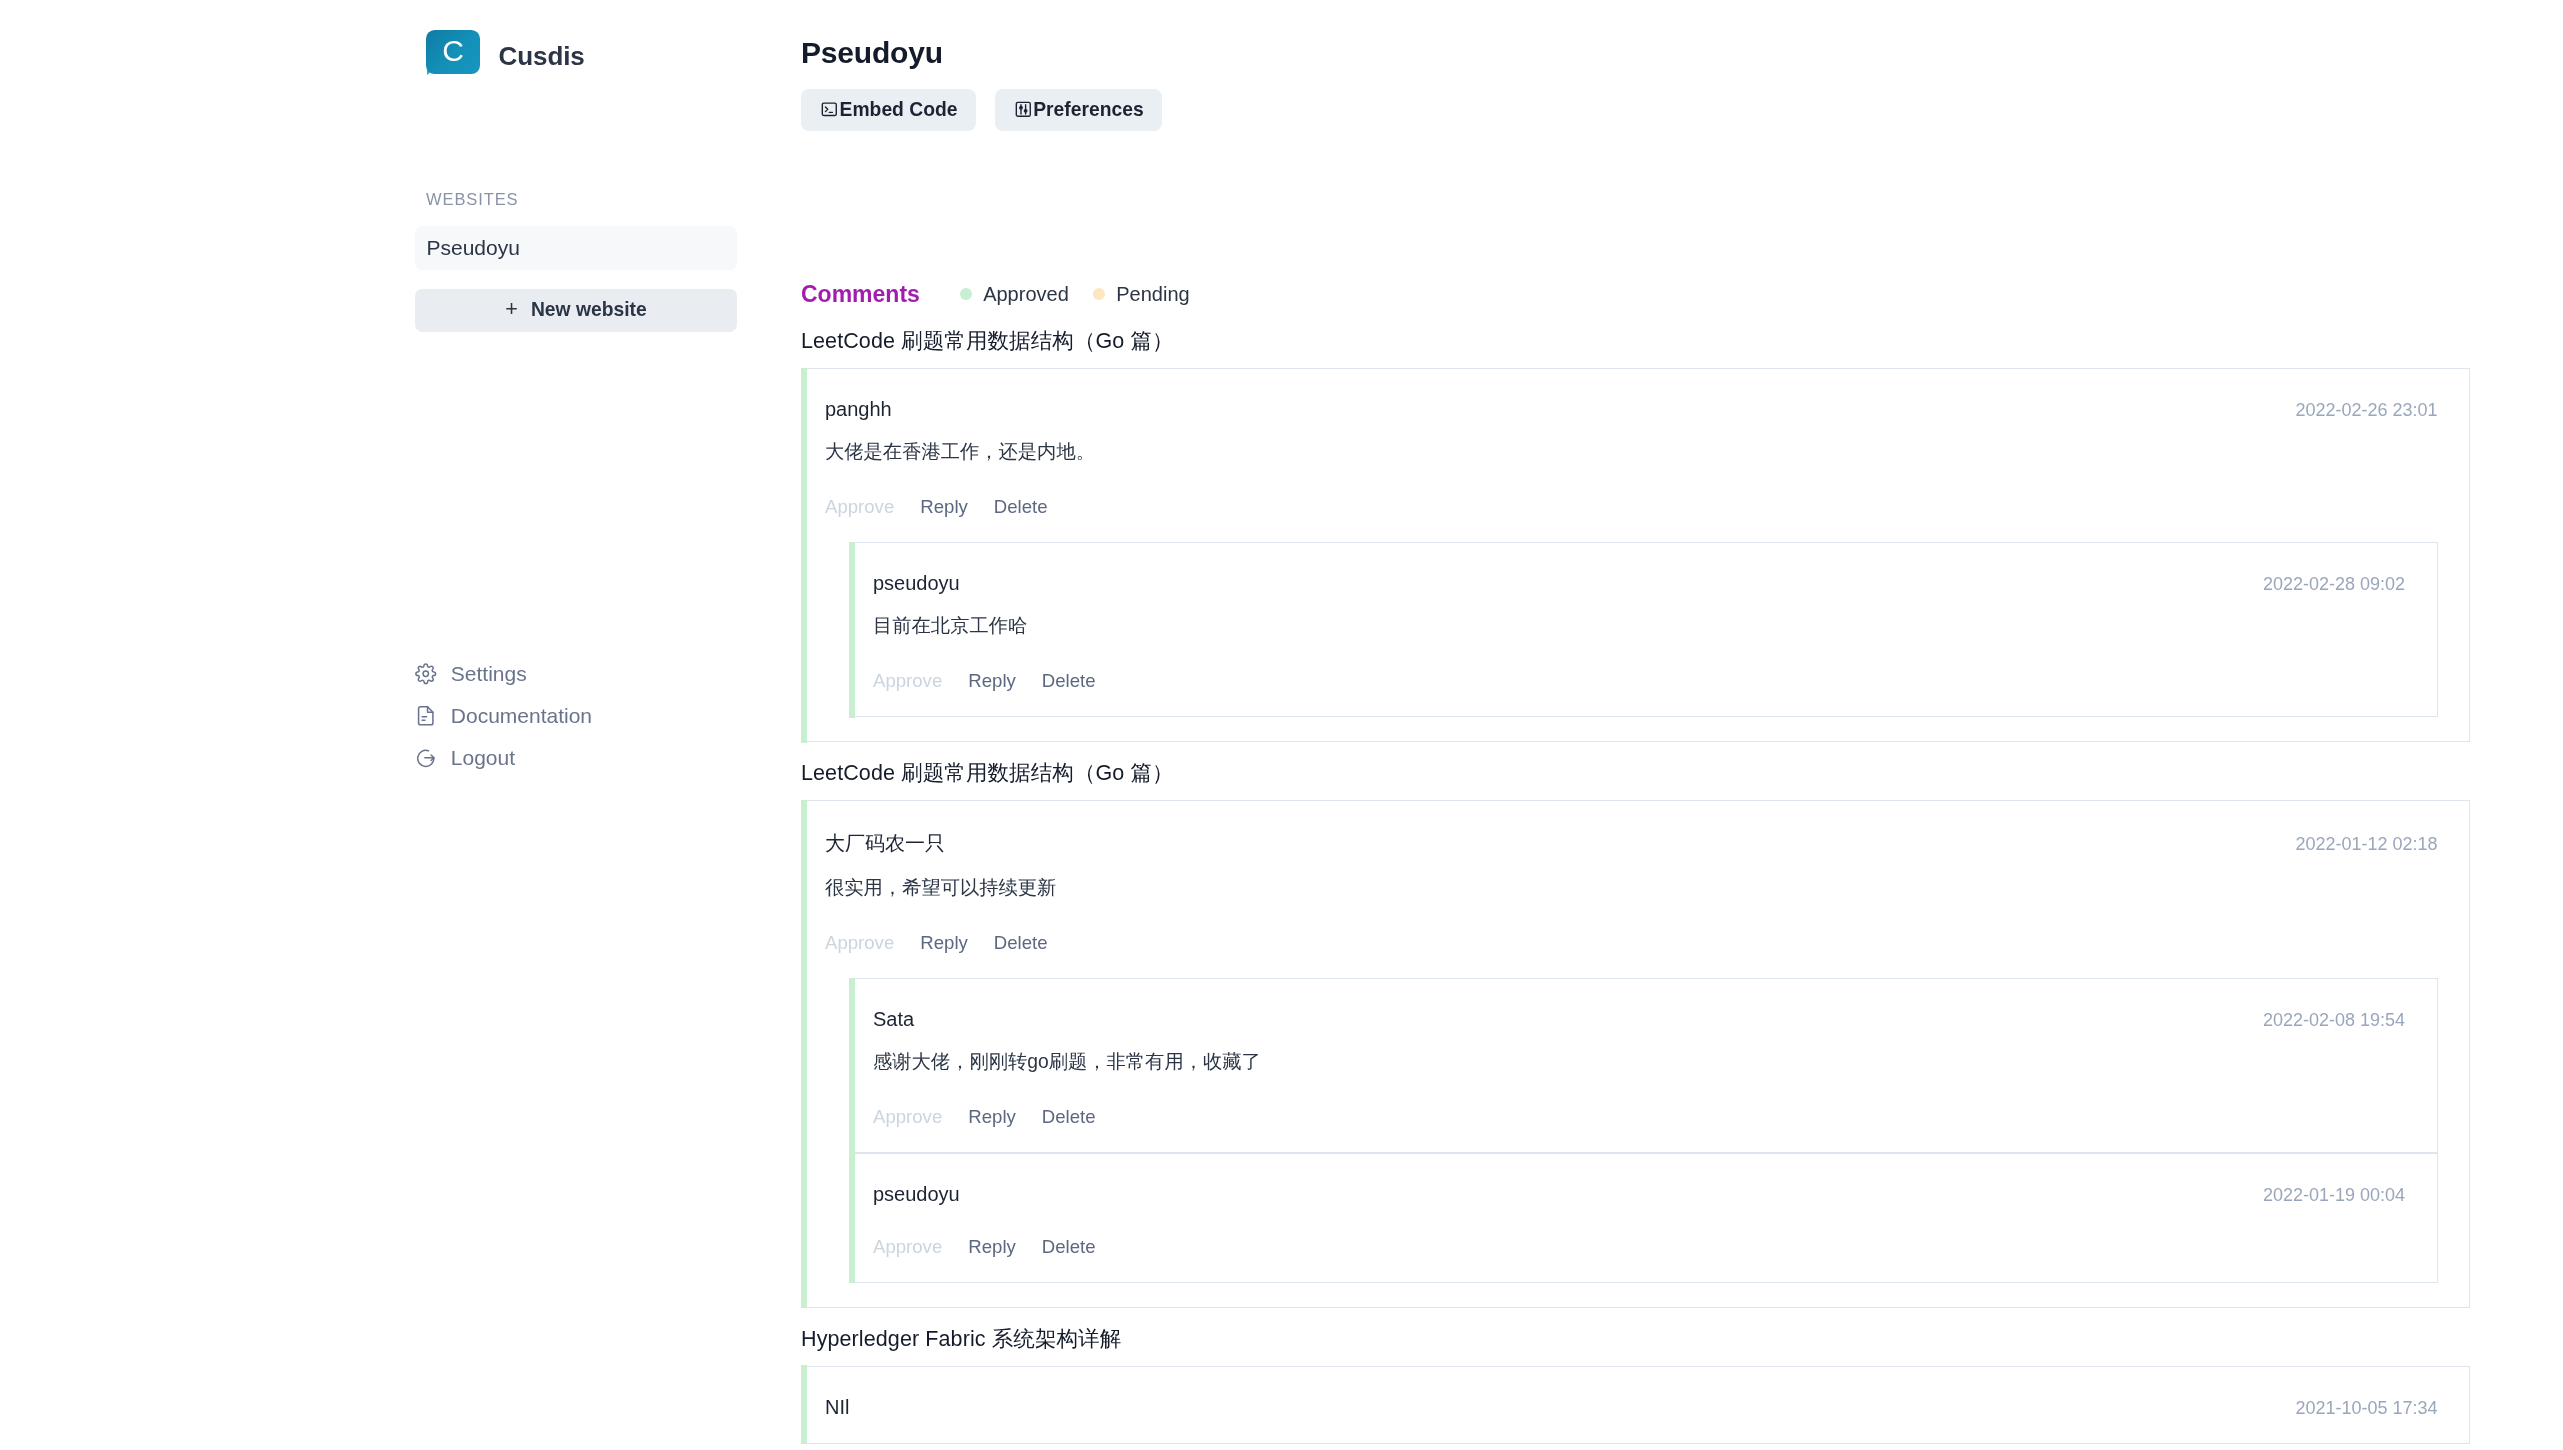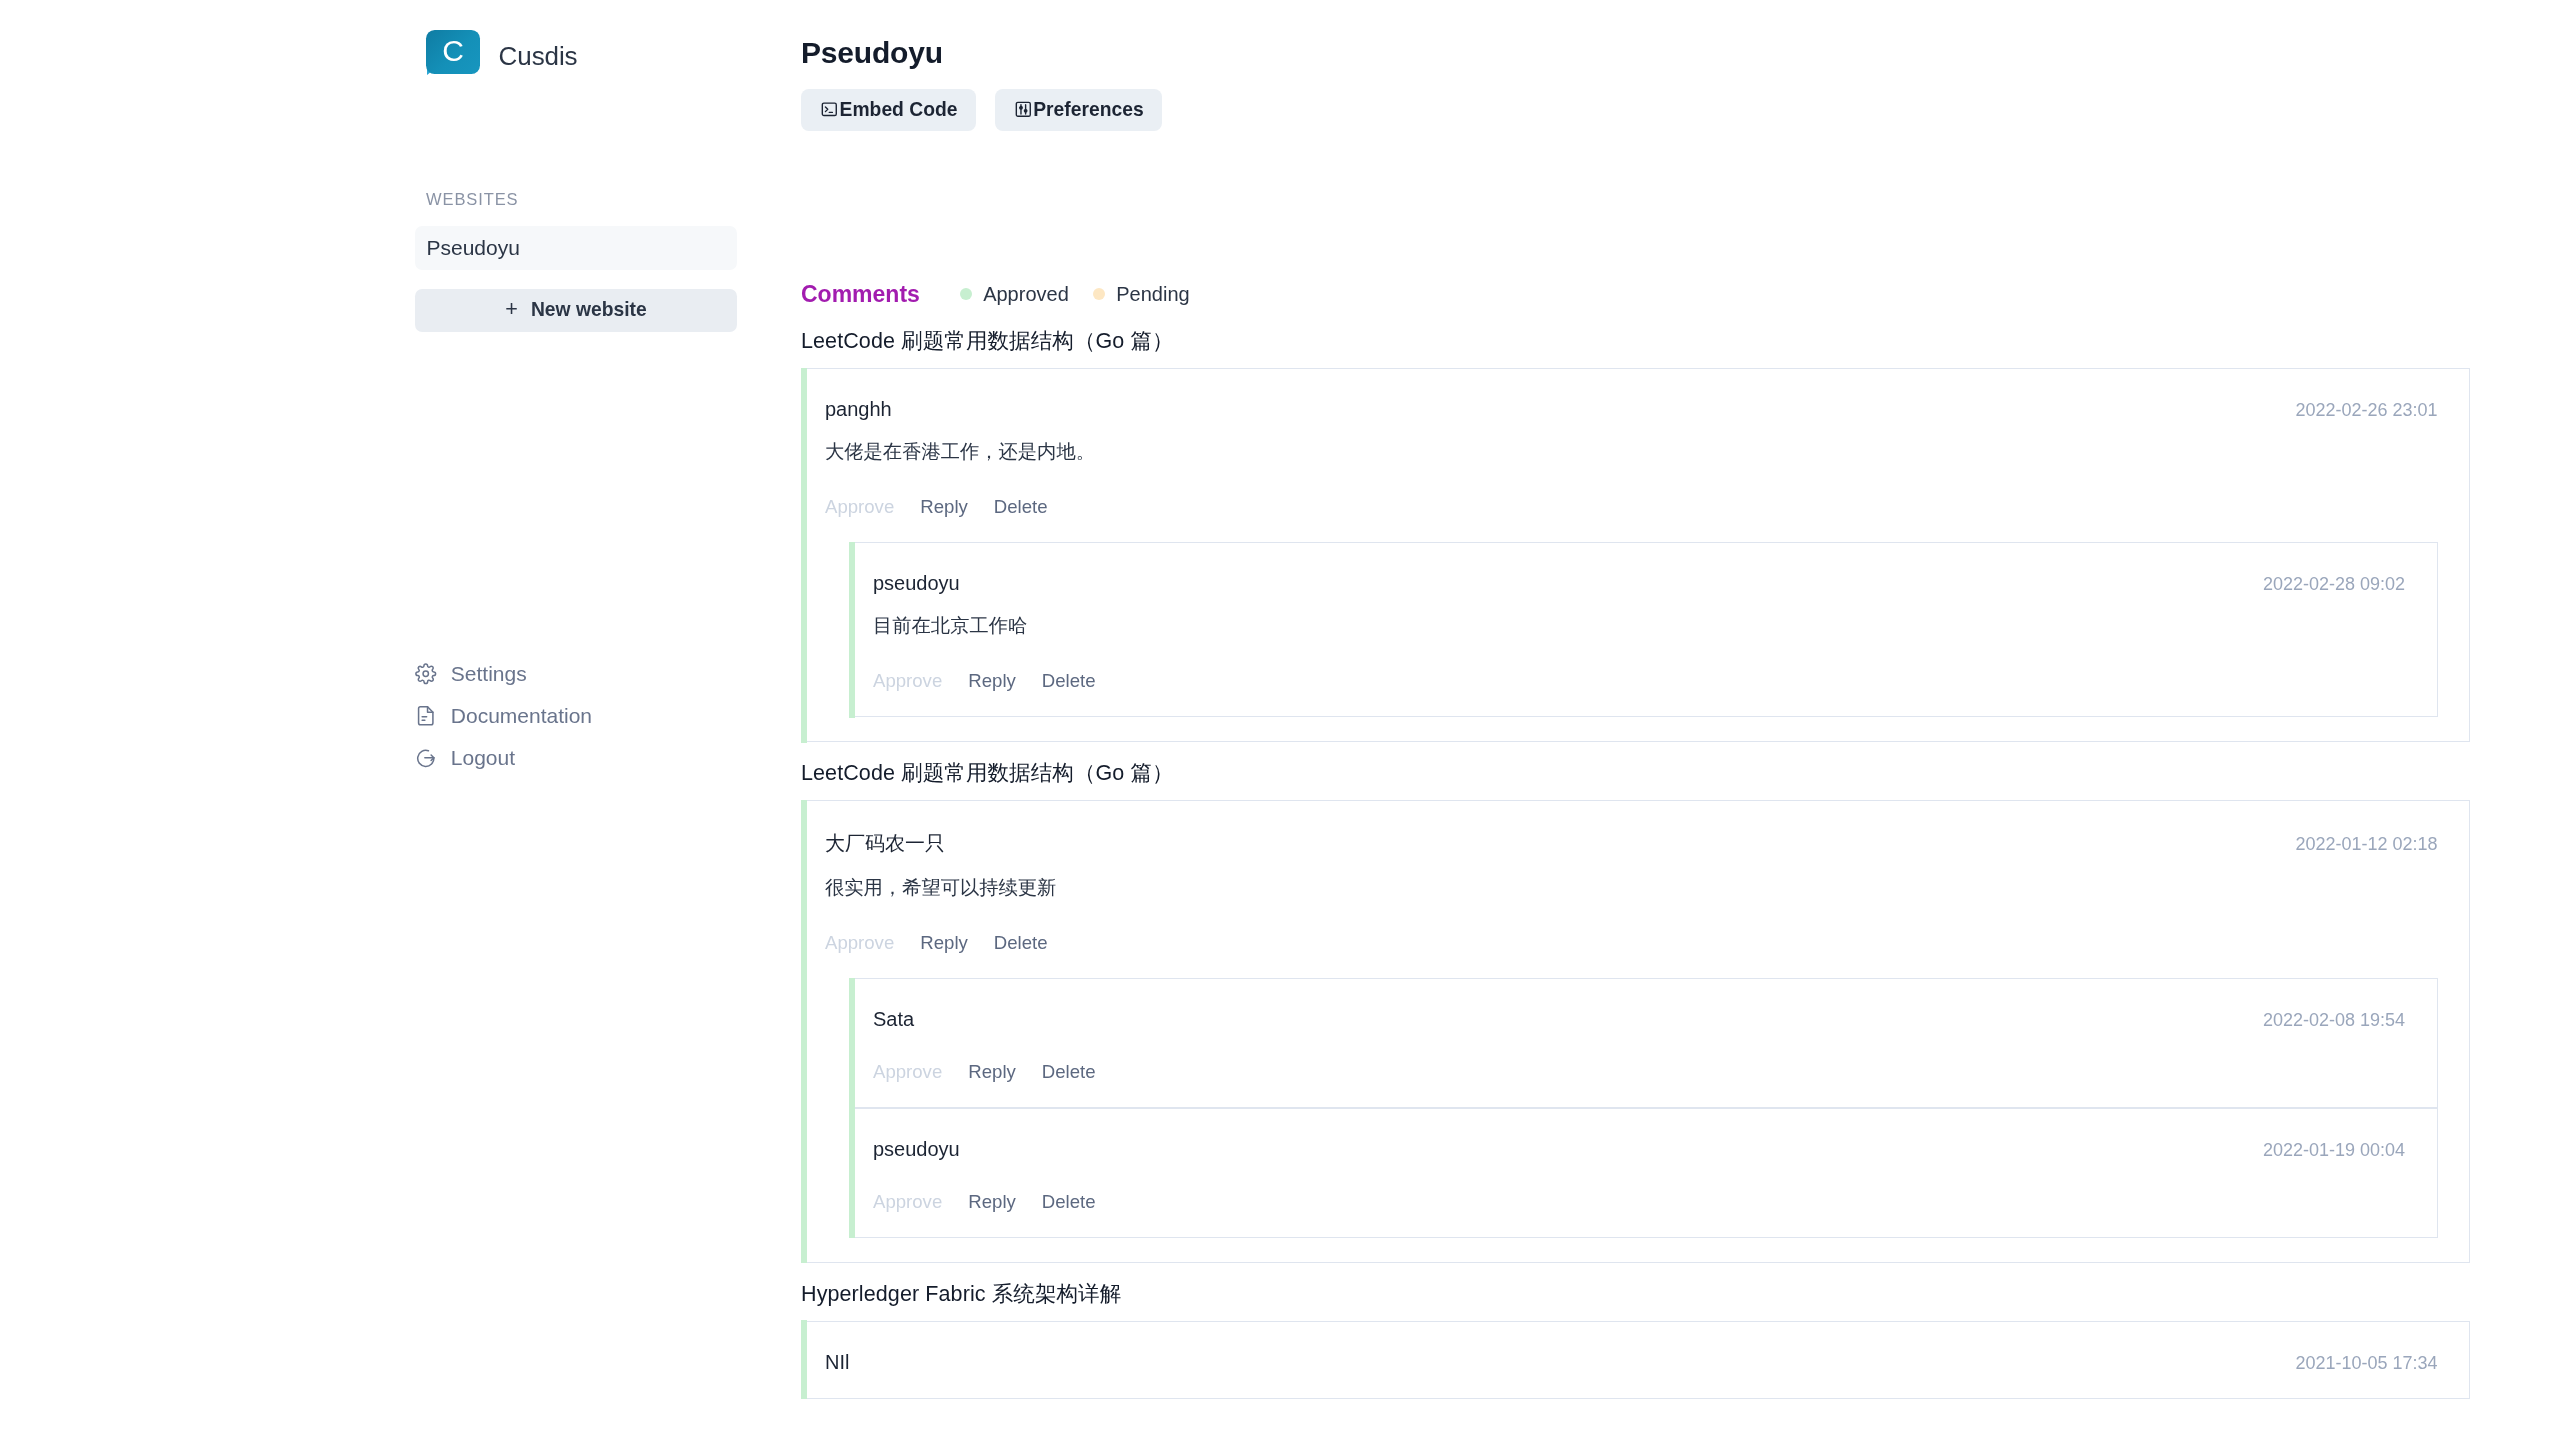--- a/index.html
+++ b/index.html
@@ -69,7 +69,7 @@
   }
   .brand-name {
     font-size: 26px;
-    font-weight: normal;
+    font-weight: bold;
     color: #2b3545;
     letter-spacing: -0.1px;
   }

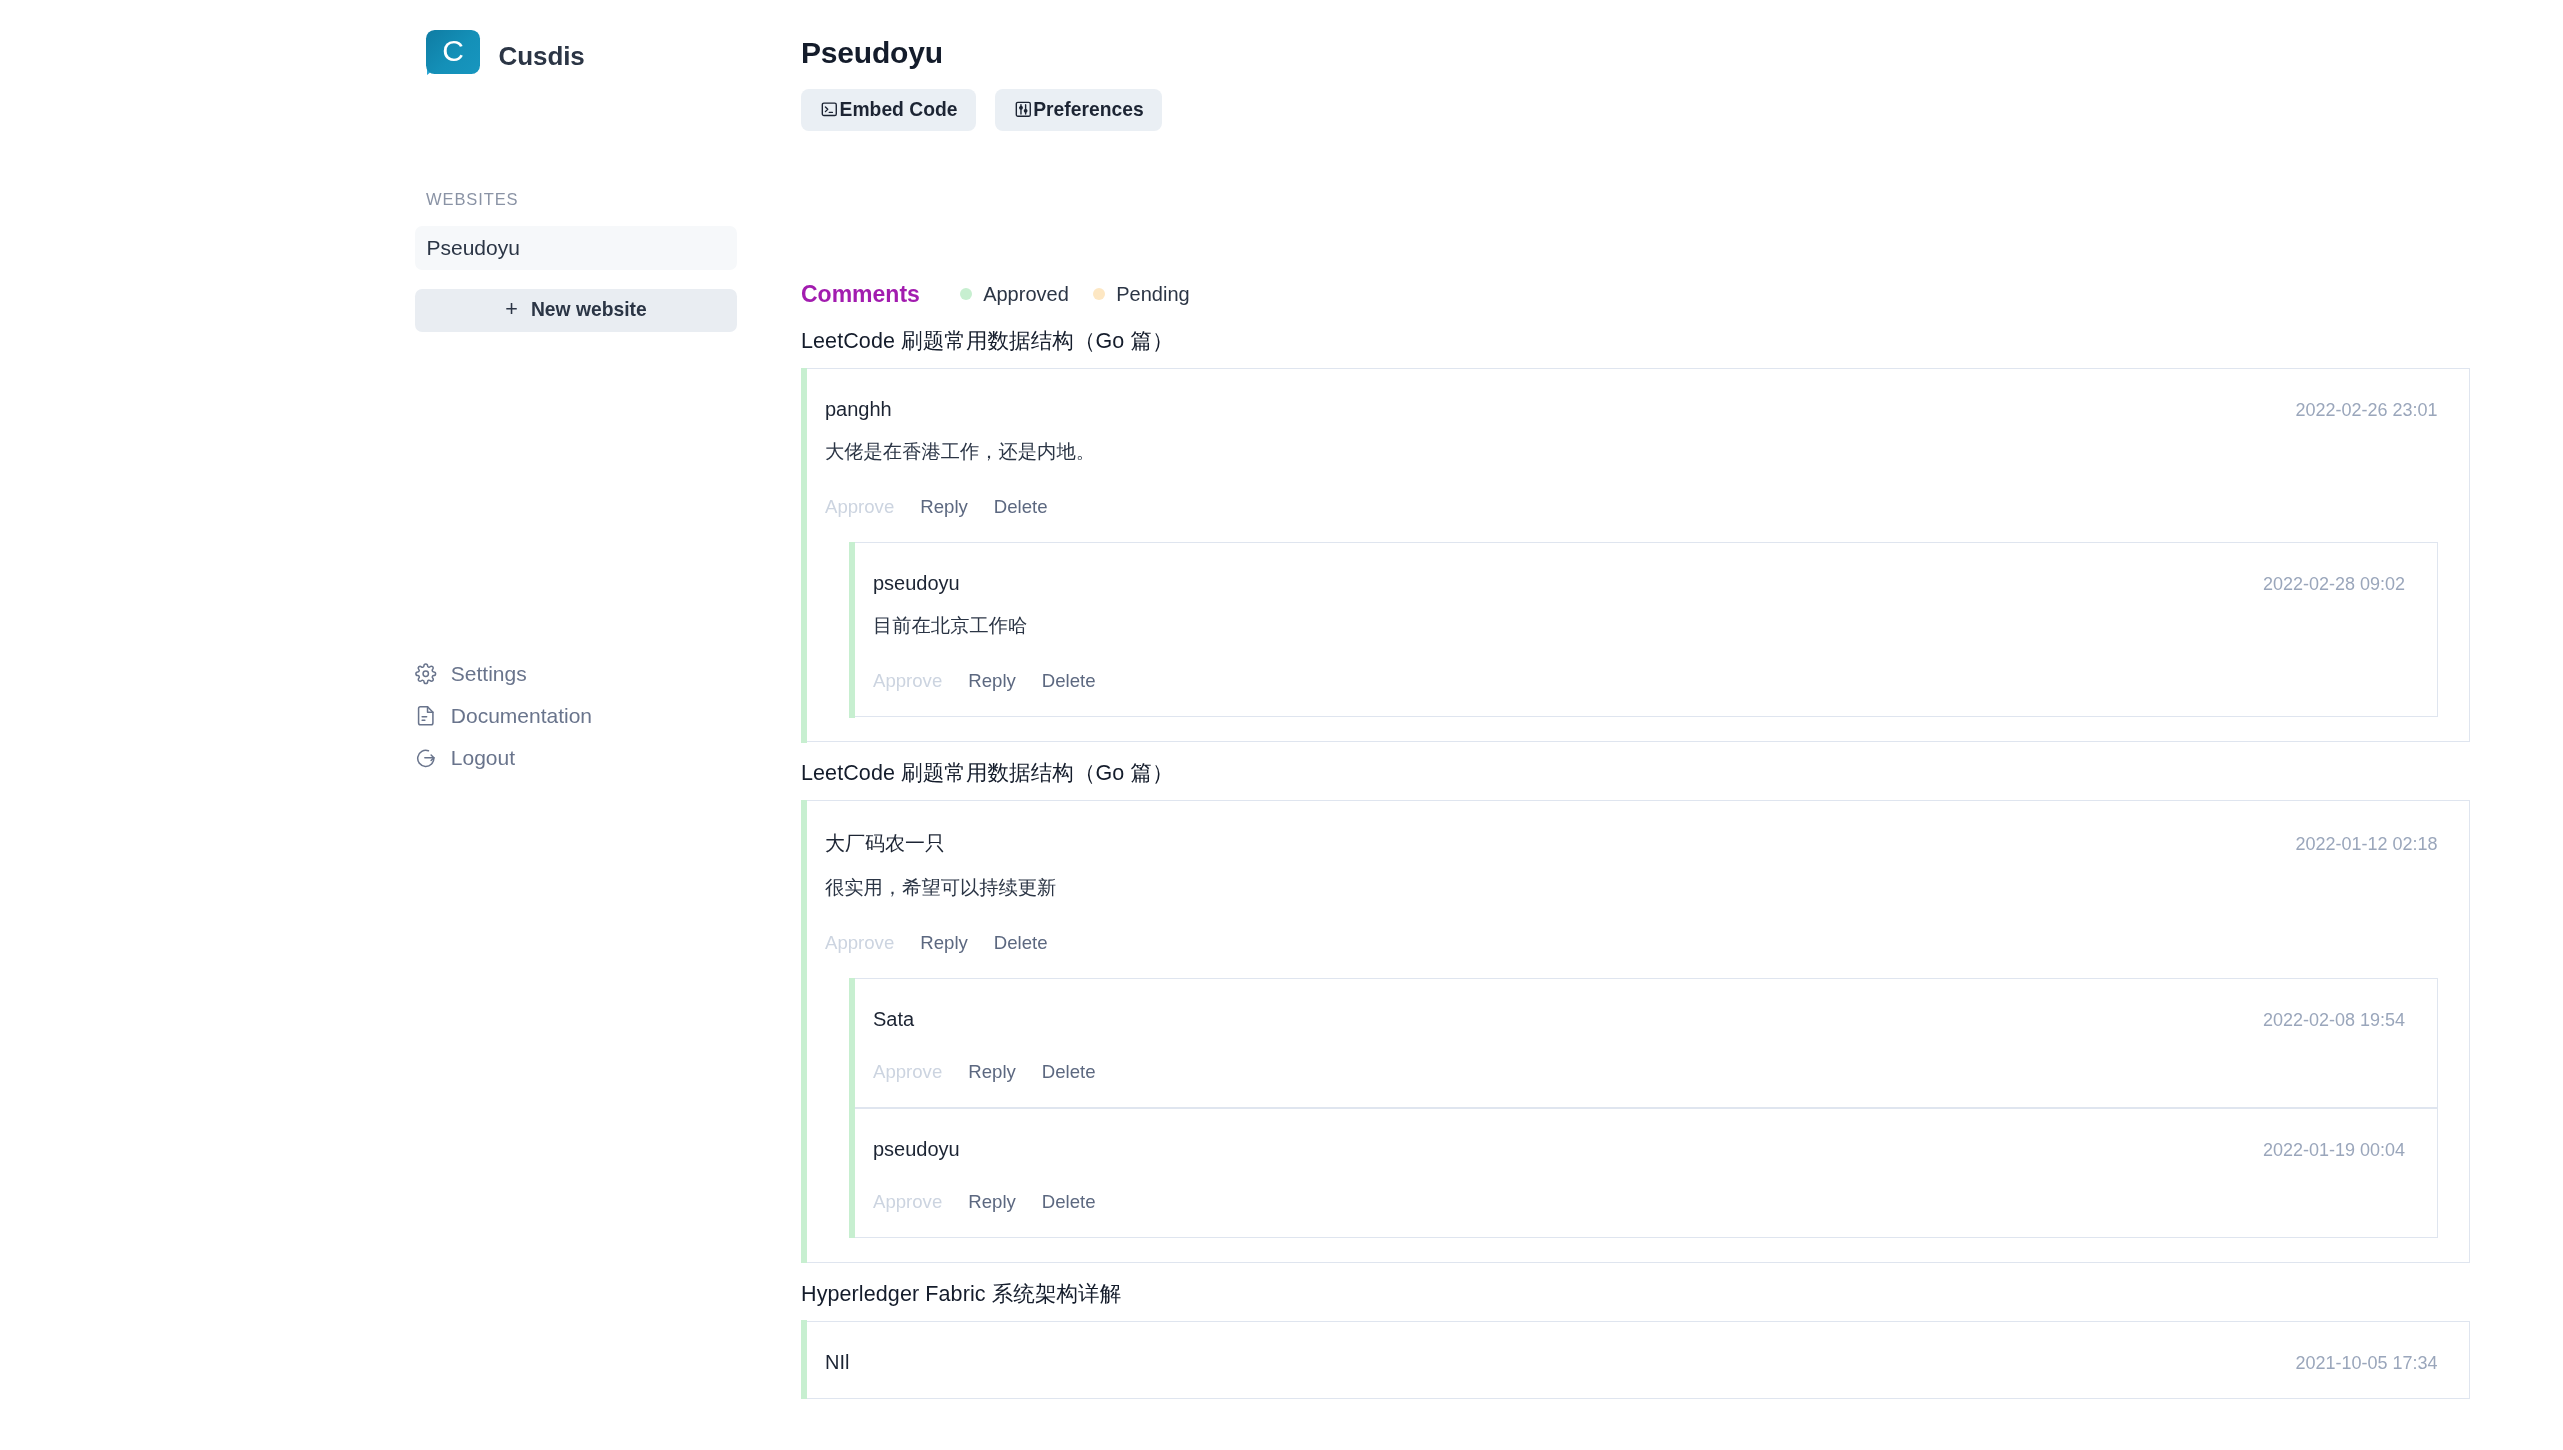--- a/index.html
+++ b/index.html
@@ -438,6 +438,7 @@
               <div class="comment-author">Sata</div>
               <div class="comment-time">2022-02-08 19:54</div>
             </div>
+            <div class="comment-body">感谢大佬，刚刚转go刷题，非常有用，收藏了</div>
             <div class="comment-actions">
               <button class="act disabled">Approve</button>
               <button class="act">Reply</button>

